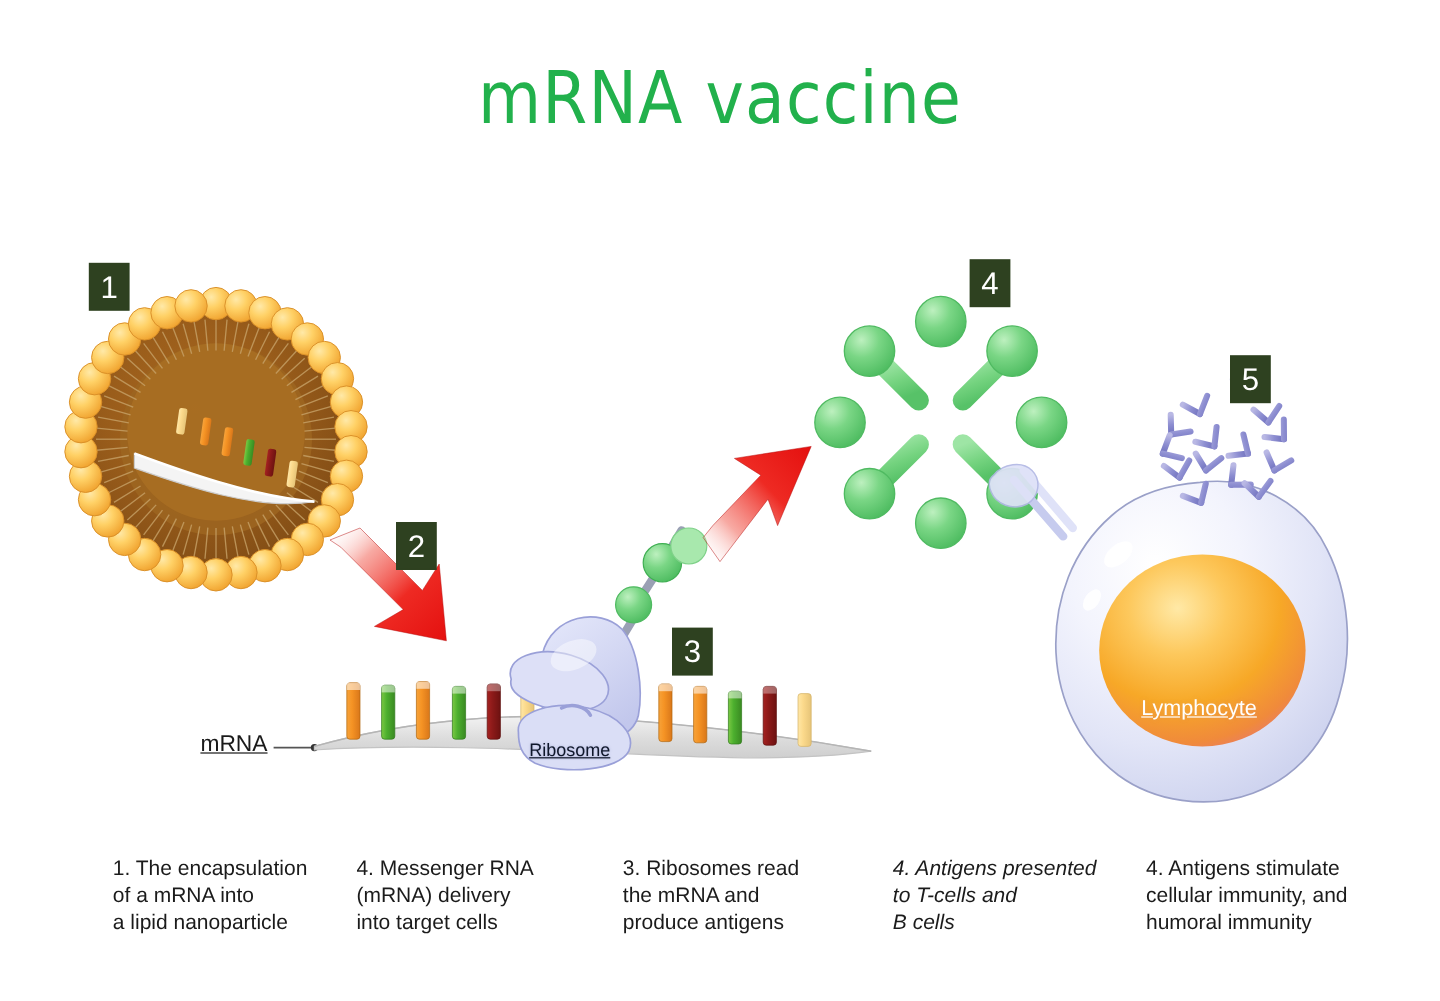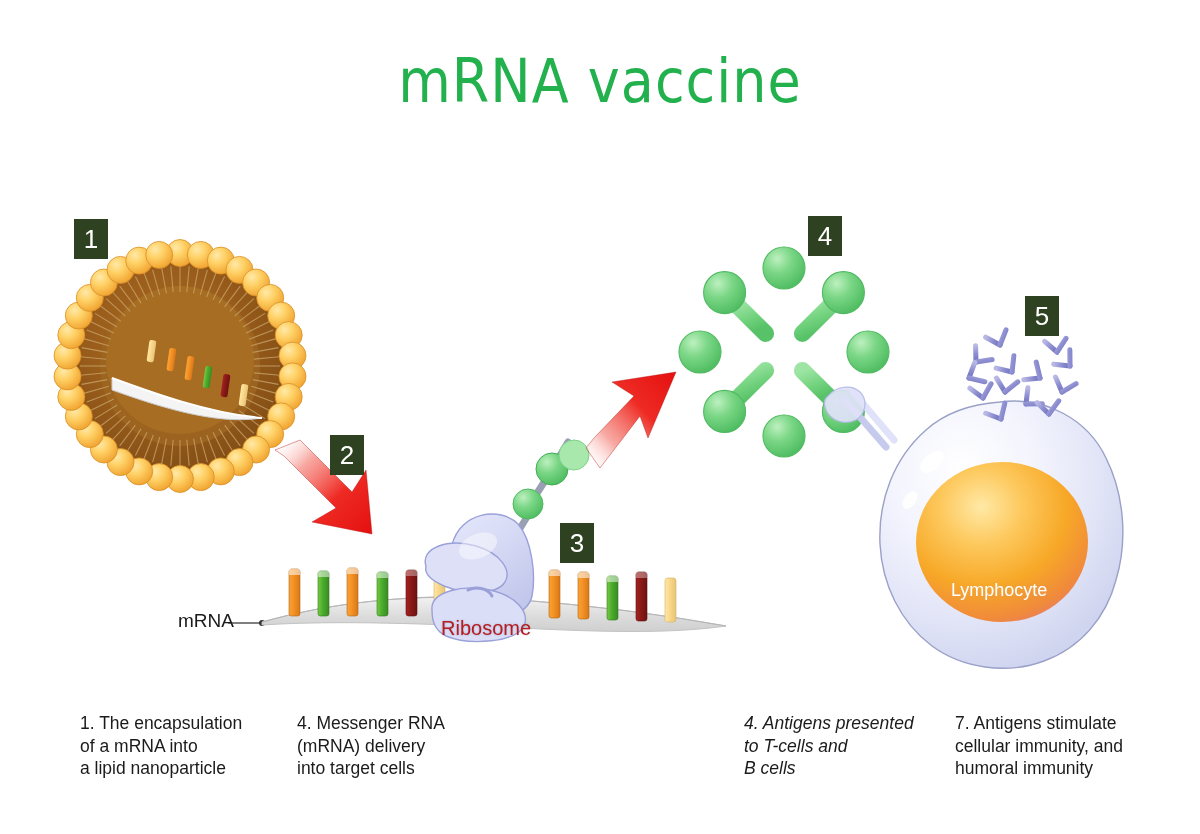--- a/index.html
+++ b/index.html
@@ -69,6 +69,7 @@
     position: absolute;
     font-family: "Liberation Sans", sans-serif;
     pointer-events: none;
+    text-decoration: underline;
   }
   #mrna-label {
     left: 178px;

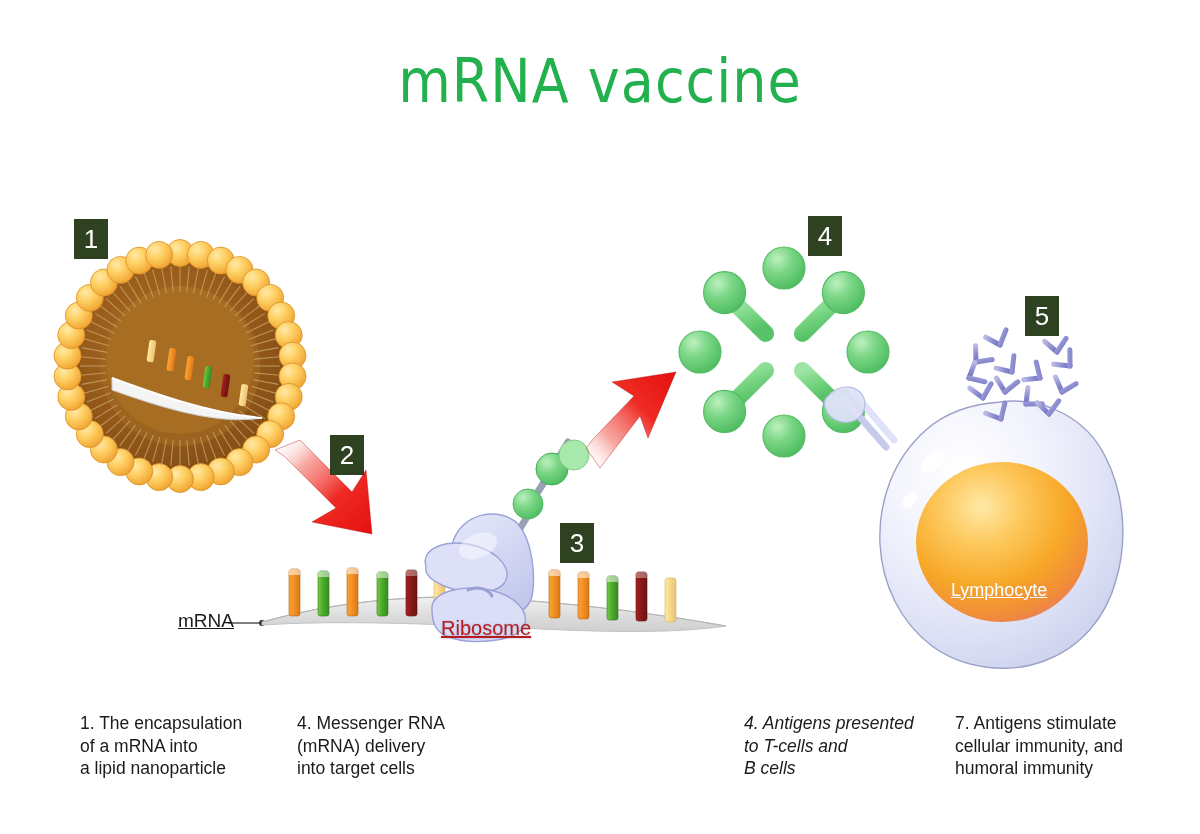--- a/index.html
+++ b/index.html
@@ -72,7 +72,7 @@
     text-decoration: underline;
   }
   #mrna-label {
-    left: 178px;
+    left: 167px;
     top: 610px;
     font-size: 19px;
     color: #1a1a1a;

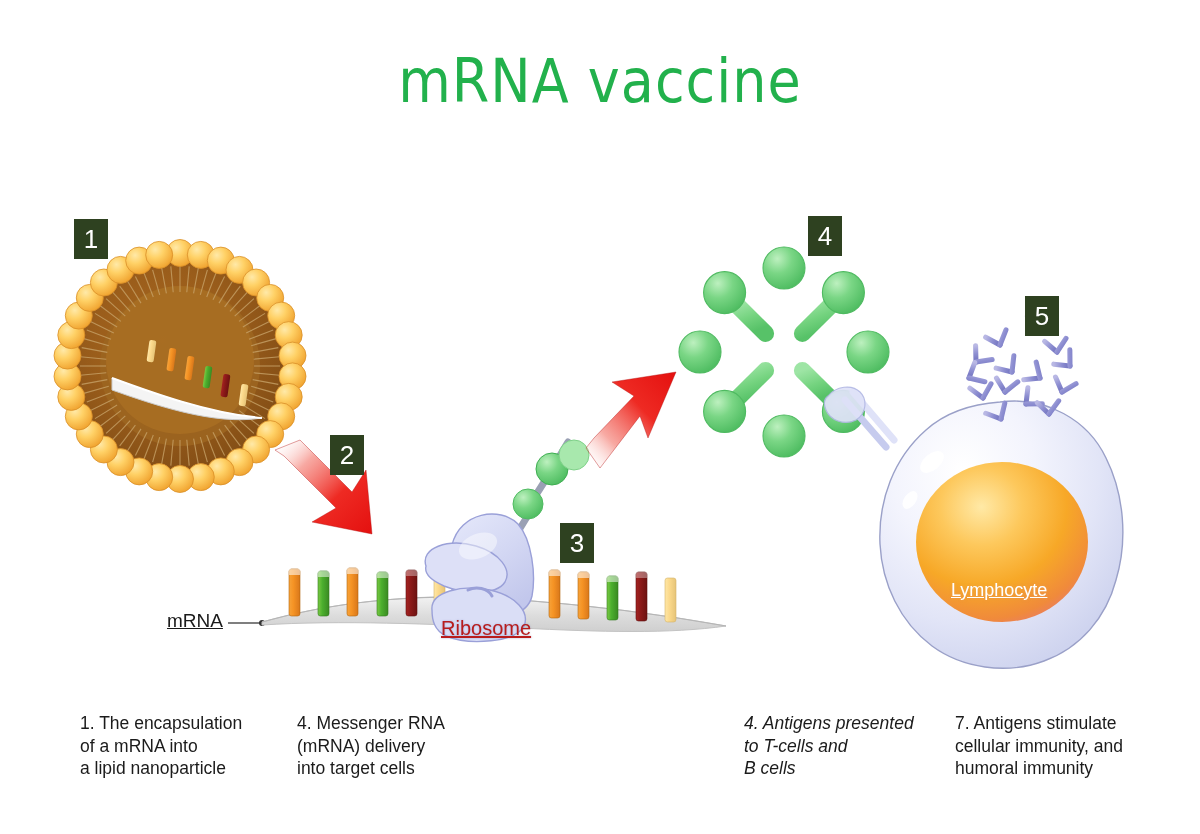--- a/index.html
+++ b/index.html
@@ -80,8 +80,8 @@
   #ribosome-label {
     left: 441px;
     top: 617px;
-    font-size: 20px;
-    color: #b91c1c;
+    font-size: 15px;
+    color: #0f172a;
     text-shadow: 0 0 2px rgba(120,125,180,.55);
   }
   #lymphocyte-label {

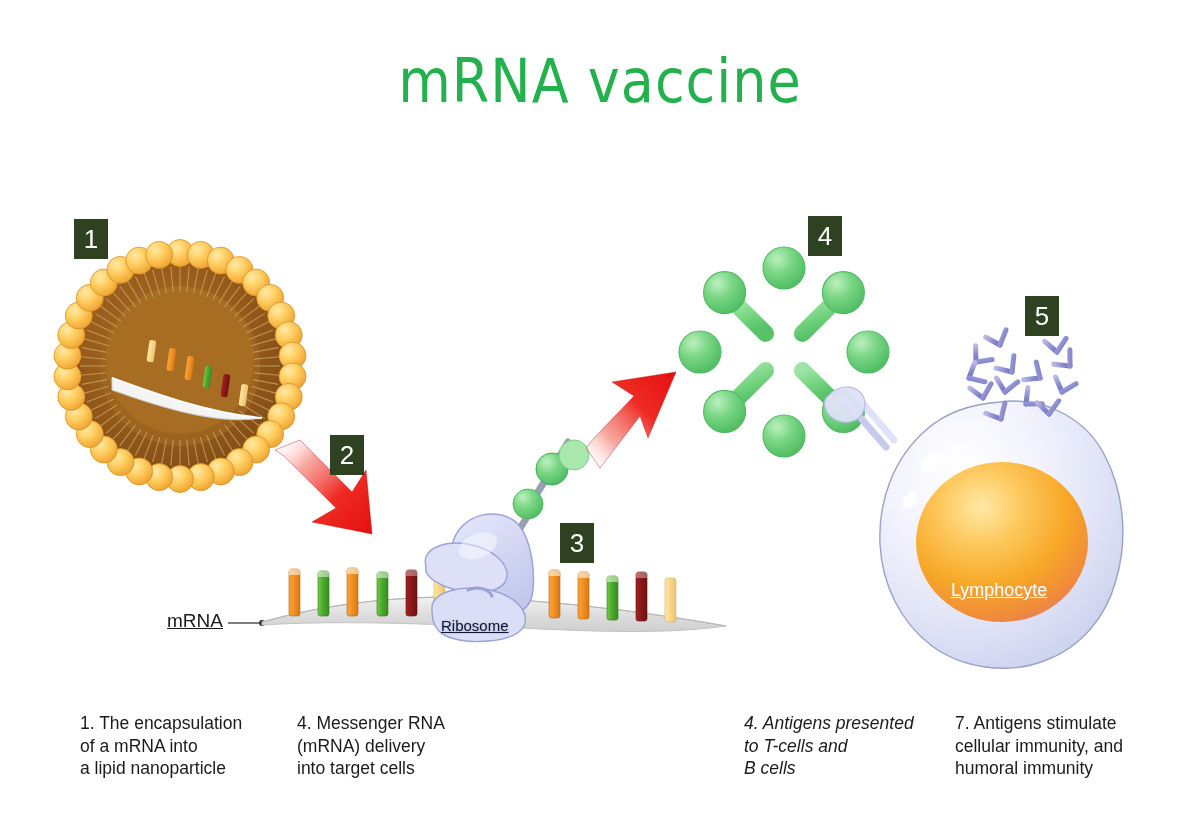--- a/index.html
+++ b/index.html
@@ -109,7 +109,7 @@
     font-family: "Liberation Sans", sans-serif;
     white-space: pre-line;
   }
-  #caption1 { left: 80px;  width: 210px; }
+  #caption1 { left: 94px;  width: 210px; }
   #caption2 { left: 297px; width: 205px; }
   #caption3 { left: 519px; width: 210px; }
   #caption4 { left: 744px; width: 200px; font-style: italic; }

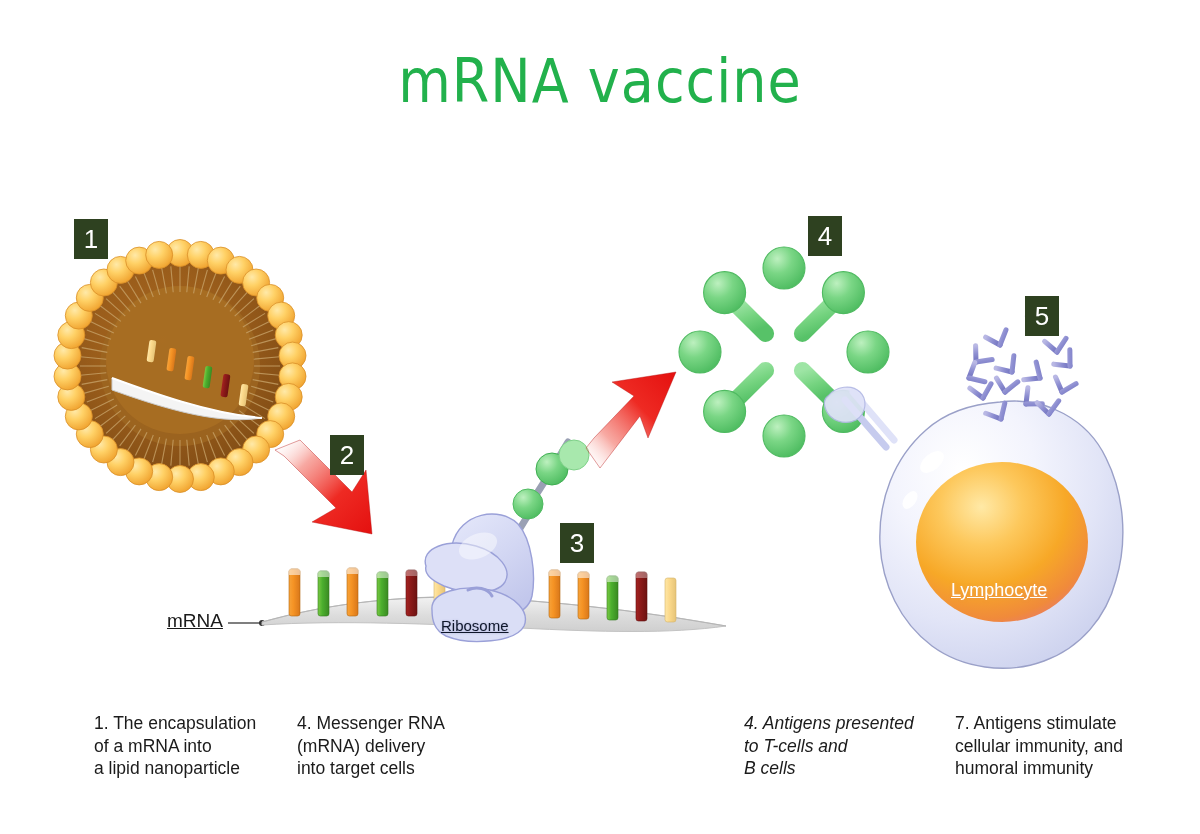--- a/index.html
+++ b/index.html
@@ -561,6 +561,9 @@
     <div class="caption" id="caption2">4. Messenger RNA
 (mRNA) delivery
 into target cells</div>
+    <div class="caption" id="caption3">3. Ribosomes read
+the mRNA and
+produce antigens</div>
     <div class="caption" id="caption4">4. Antigens presented
 to T-cells and
 B cells</div>

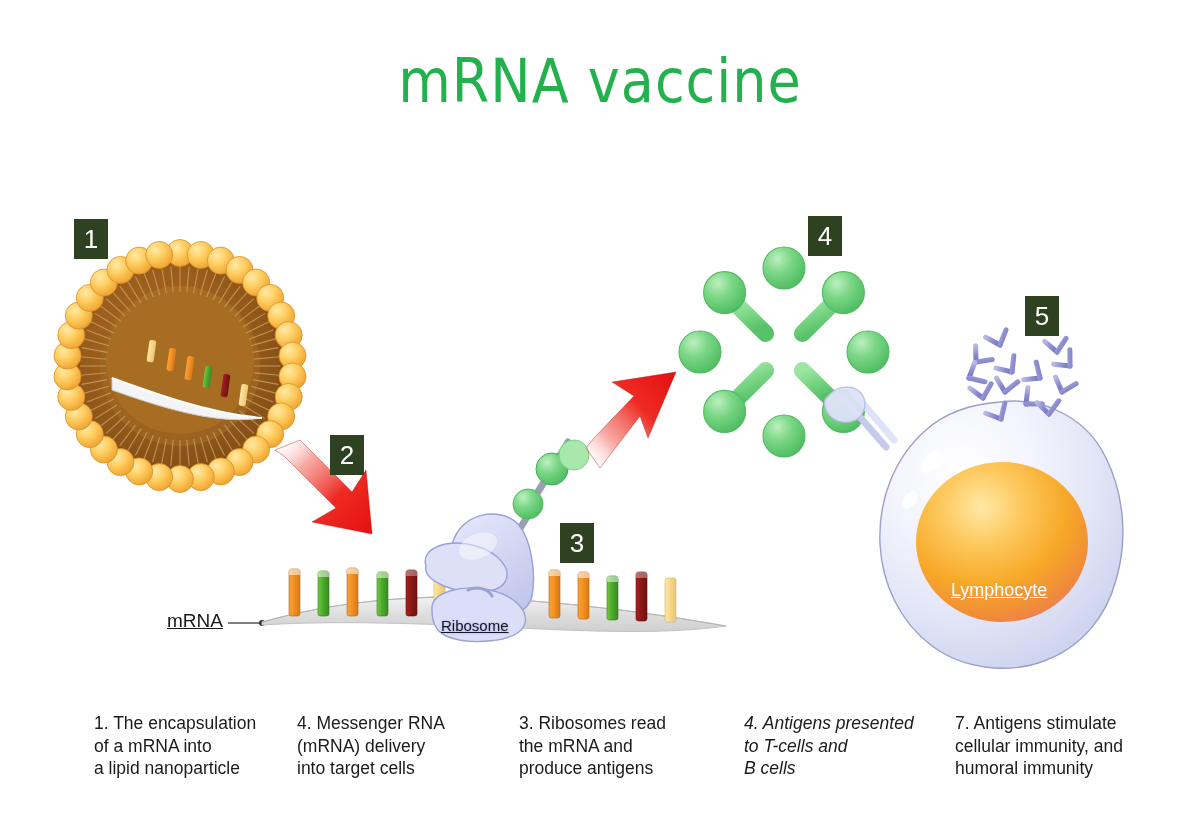--- a/index.html
+++ b/index.html
@@ -567,7 +567,7 @@
     <div class="caption" id="caption4">4. Antigens presented
 to T-cells and
 B cells</div>
-    <div class="caption" id="caption5">7. Antigens stimulate
+    <div class="caption" id="caption5">4. Antigens stimulate
 cellular immunity, and
 humoral immunity</div>
   </div>

